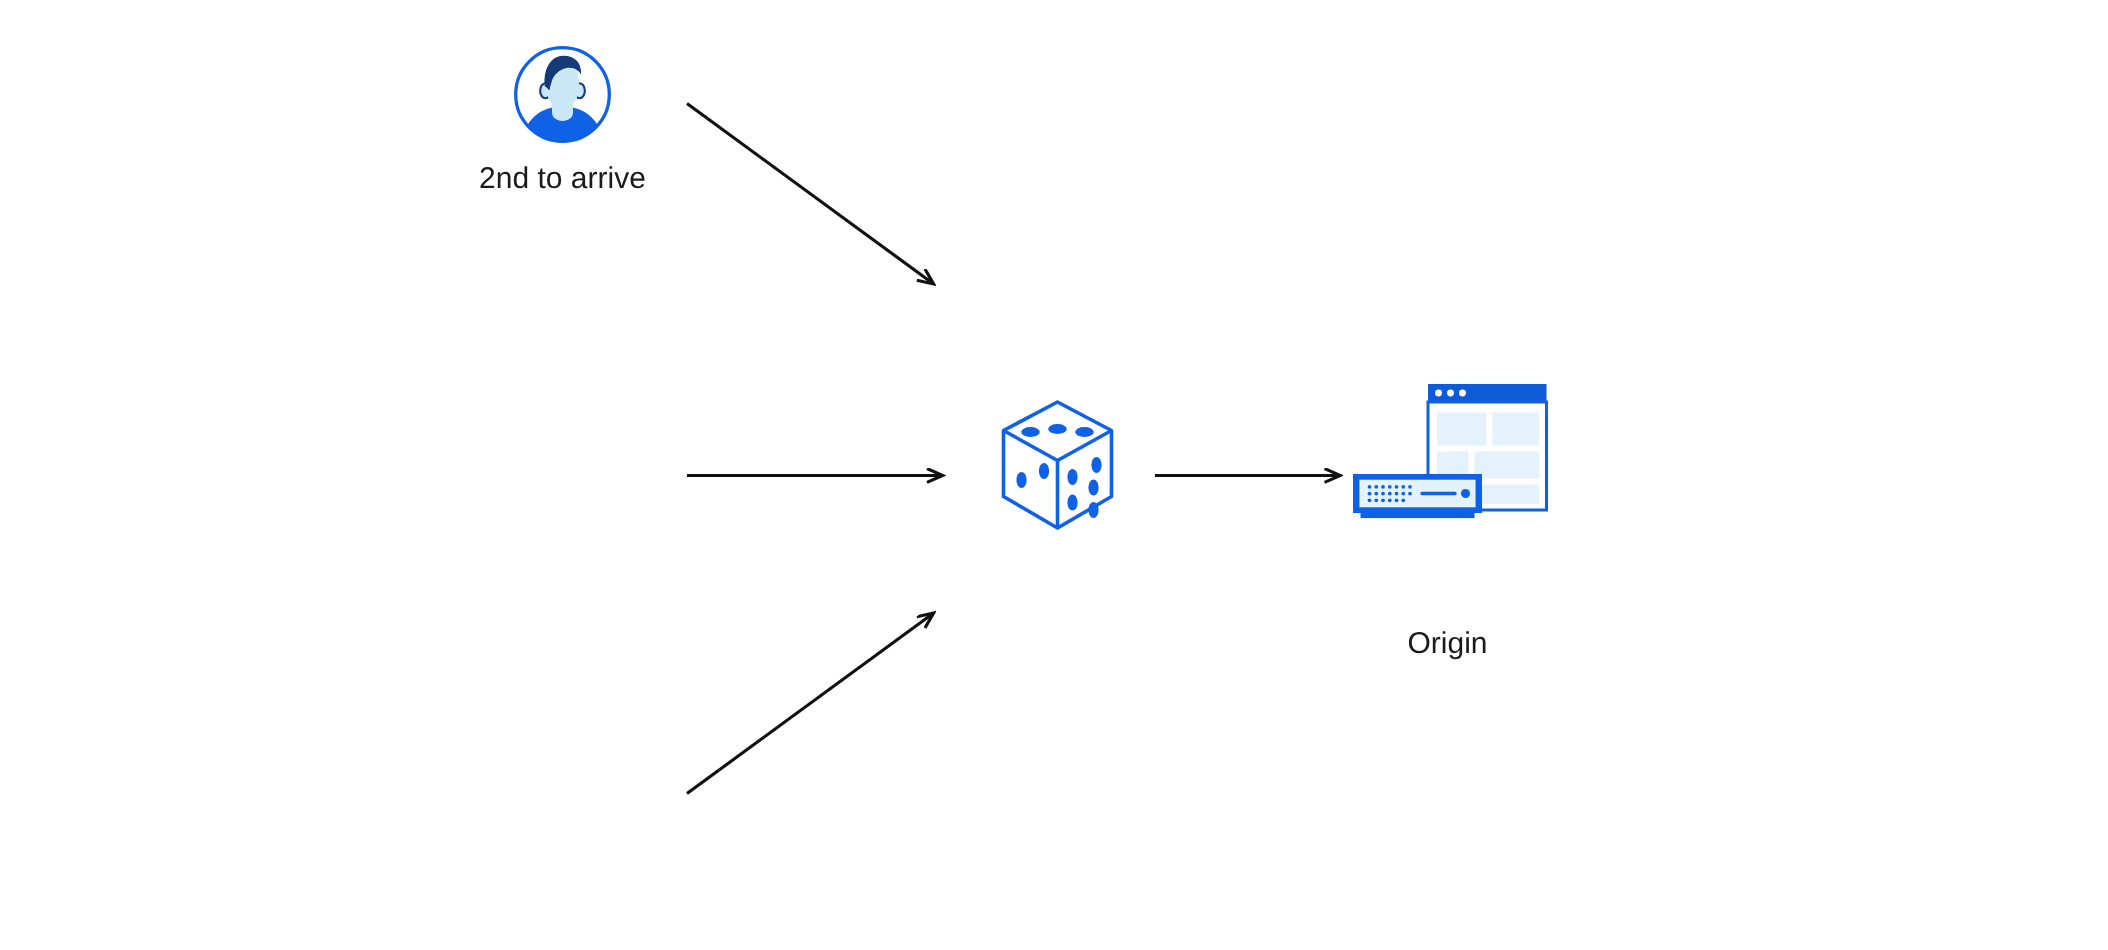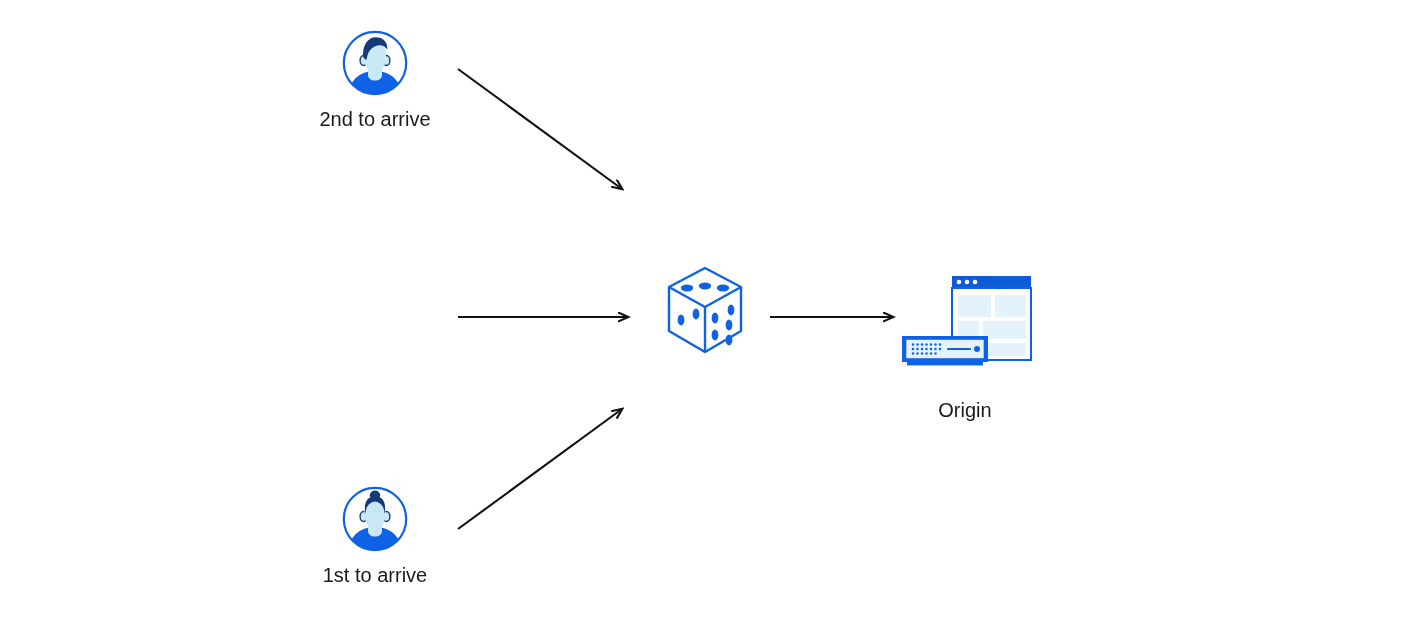--- a/index.html
+++ b/index.html
@@ -138,7 +138,7 @@
     </div>
   </div>
 
-  <div class="node origin-node" style="left:870px; top:272px;">
+  <div class="node origin-node" style="left:870px; top:252px;gap:38px;">
     <div>
       <svg width="140" height="105" viewBox="0 0 140 105">
 

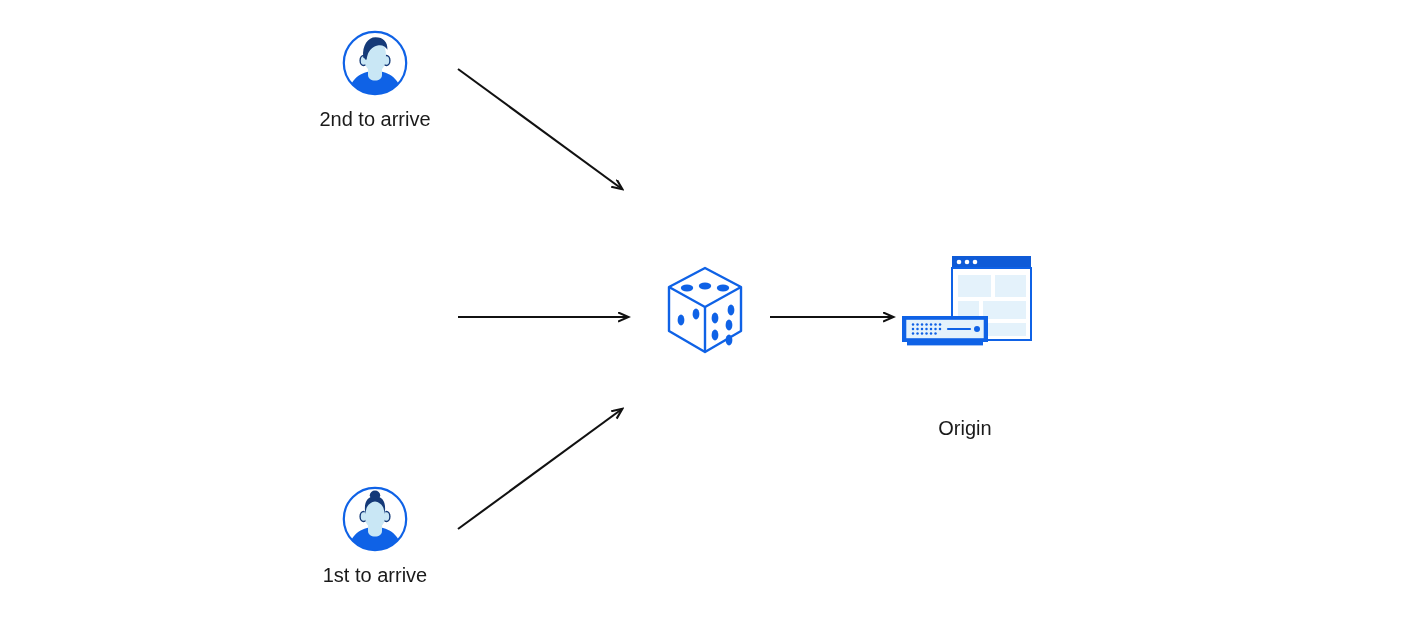--- a/index.html
+++ b/index.html
@@ -90,26 +90,6 @@
   </div>
 
 
-  <div class="node avatar-node" style="left:285px; top:486px;">
-    <div class="avatar-wrap">
-      <svg width="66" height="66" viewBox="0 0 66 66">
-        <circle cx="33" cy="33" r="31.2" fill="#ffffff" stroke="#0f62e6" stroke-width="2.2"></circle>
-        <clipPath id="clipC">
-            <circle cx="33" cy="33" r="31.2"></circle>
-          </clipPath>
-        <g clip-path="url(#clipC)">
-          <path d="M33 41 C17 41 7.5 51 5.5 66 L60.5 66 C58.5 51 49 41 33 41 Z" fill="#0f62e6"></path>
-          <path d="M26 36 h14 v9 c0 3.4 -3 5.6 -7 5.6 s-7 -2.2 -7 -5.6 Z" fill="#c9e7f5"></path>
-          <ellipse cx="21.6" cy="30.5" rx="3.5" ry="5" fill="#c9e7f5" stroke="#153a78" stroke-width="1.4"></ellipse>
-          <ellipse cx="44.4" cy="30.5" rx="3.5" ry="5" fill="#c9e7f5" stroke="#153a78" stroke-width="1.4"></ellipse>
-          <path d="M22.6 27 C22.6 15.5 27.5 10 33 10 C38.5 10 43.4 15.5 43.4 27 C43.4 37 40.5 42 33 42 C25.5 42 22.6 37 22.6 27 Z" fill="#c9e7f5"></path>
-          <path d="M23.4 28 C21.4 16 25.4 10.2 33 10.2 C40.6 10.2 44.6 16 42.6 28 C42.2 22.6 40.6 19.4 38.2 17.8 C36.2 16.4 34.6 15.6 33 15.6 C31.4 15.6 29.8 16.4 27.8 17.8 C25.4 19.4 23.8 22.6 23.4 28 Z" fill="#153a78"></path>
-          <ellipse cx="33" cy="9.2" rx="5.2" ry="4.6" fill="#153a78"></ellipse>
-        </g>
-      </svg>
-    </div>
-    <div class="node-label">1st to arrive</div>
-  </div>
 
   <div class="node dice-node" style="left:645px; top:262px;">
     <div>

